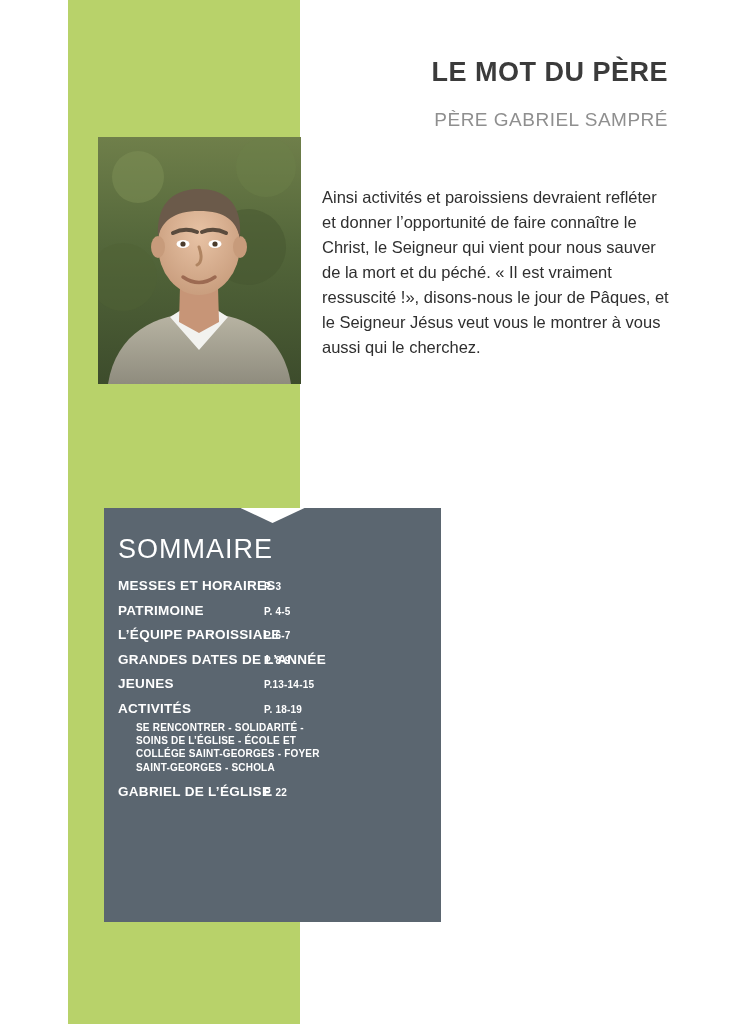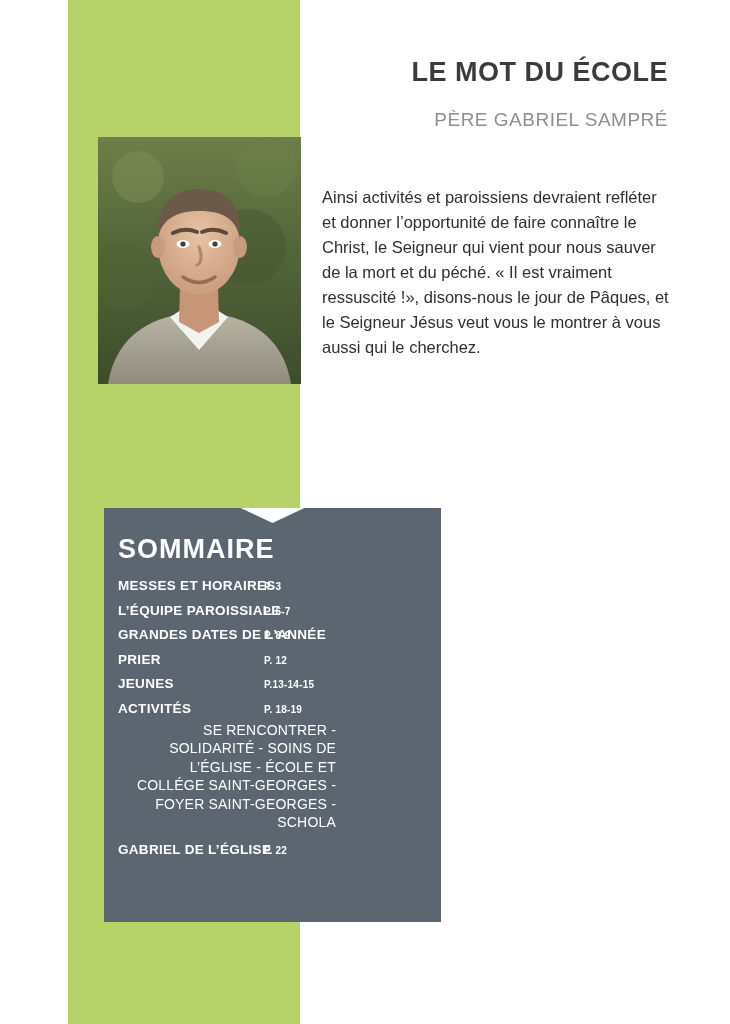--- a/index.html
+++ b/index.html
@@ -139,7 +139,7 @@
 <div class="green-band"></div>
 
 <div class="header">
-  <div class="header-title">LE MOT DU ÉCOLE</div>
+  <div class="header-title">LE MOT DU PÈRE</div>
   <div class="header-sub">PÈRE GABRIEL SAMPRÉ</div>
 </div>
 

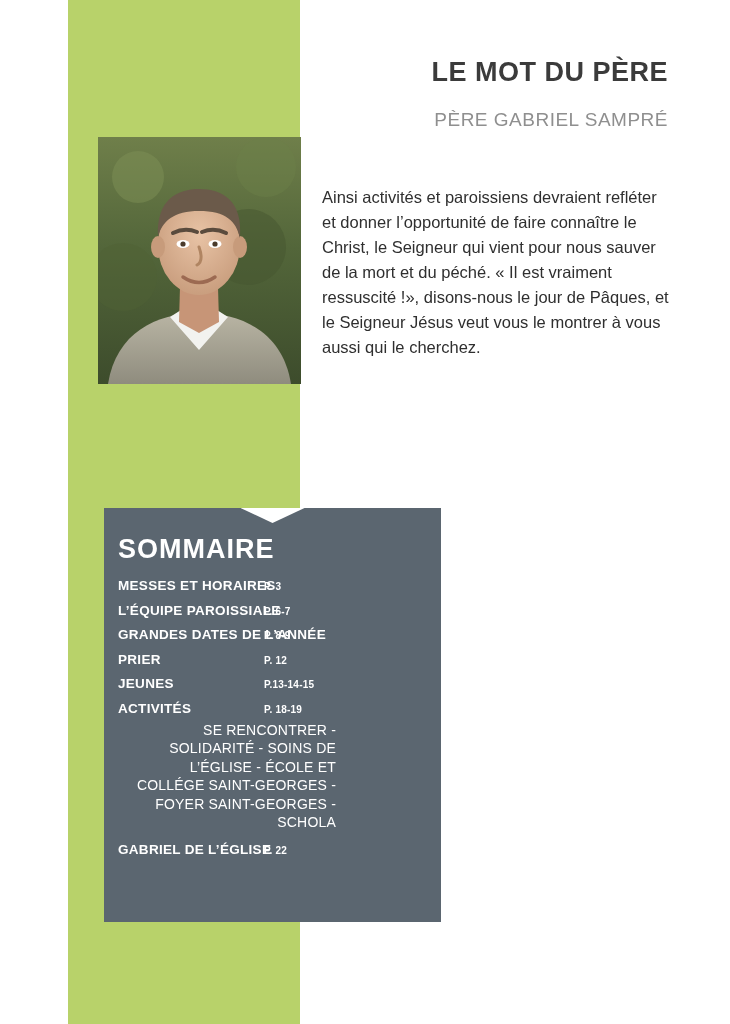--- a/index.html
+++ b/index.html
@@ -97,7 +97,7 @@
     left: 14px;
     top: 26px;
     font-size: 27px;
-    font-weight: bold;
+    font-weight: normal;
     letter-spacing: 1px;
   }
   .toc {

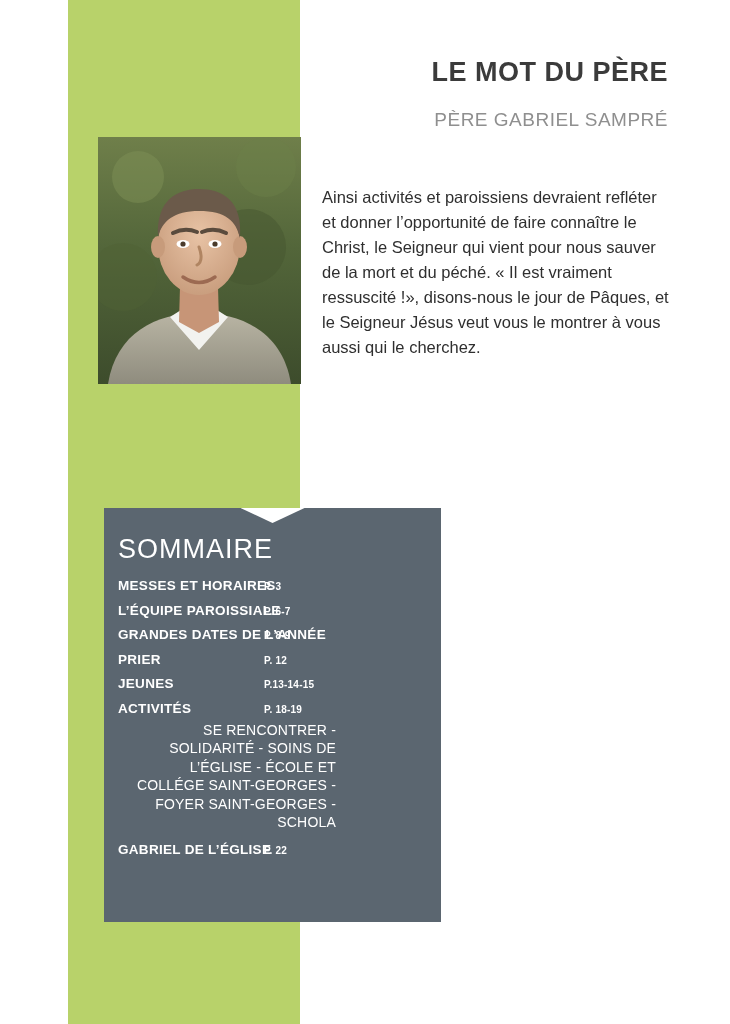--- a/index.html
+++ b/index.html
@@ -207,6 +207,10 @@
       <span class="toc-page">P. 3</span>
     </div>
     <div class="toc-row">
+      <span class="toc-label">PATRIMOINE</span>
+      <span class="toc-page">P. 4-5</span>
+    </div>
+    <div class="toc-row">
       <span class="toc-label">L’ÉQUIPE PAROISSIALE</span>
       <span class="toc-page">P. 6-7</span>
     </div>

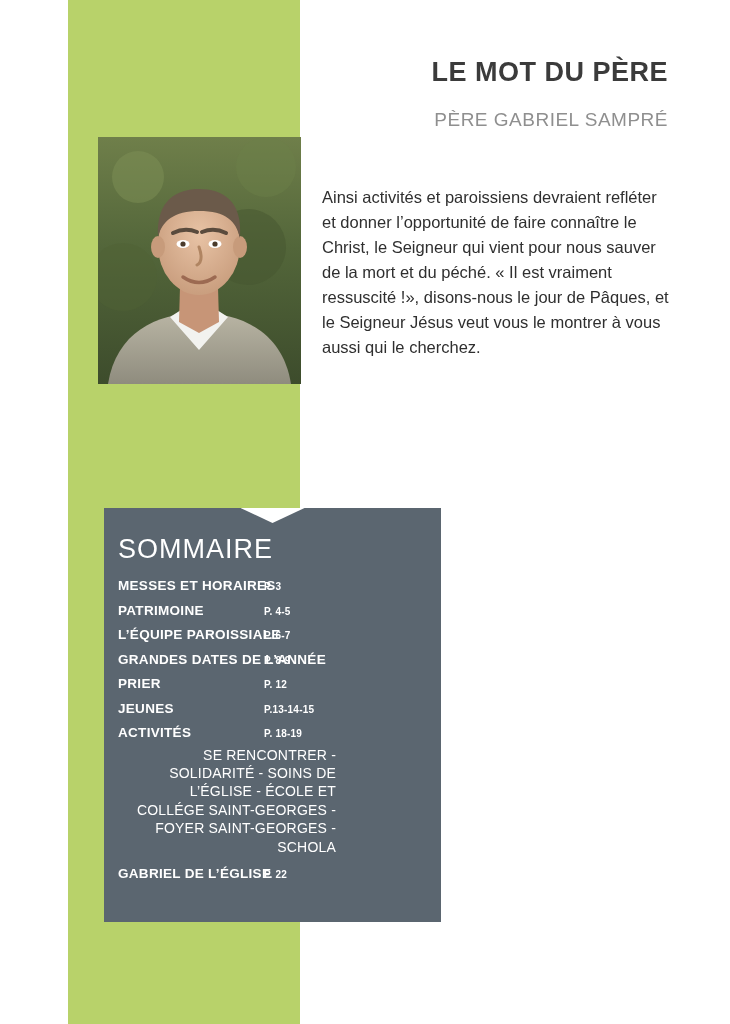--- a/index.html
+++ b/index.html
@@ -219,10 +219,6 @@
       <span class="toc-page">P. 8-9</span>
     </div>
     <div class="toc-row">
-      <span class="toc-label">PRIER</span>
-      <span class="toc-page">P. 12</span>
-    </div>
-    <div class="toc-row">
       <span class="toc-label">JEUNES</span>
       <span class="toc-page">P.13-14-15</span>
     </div>

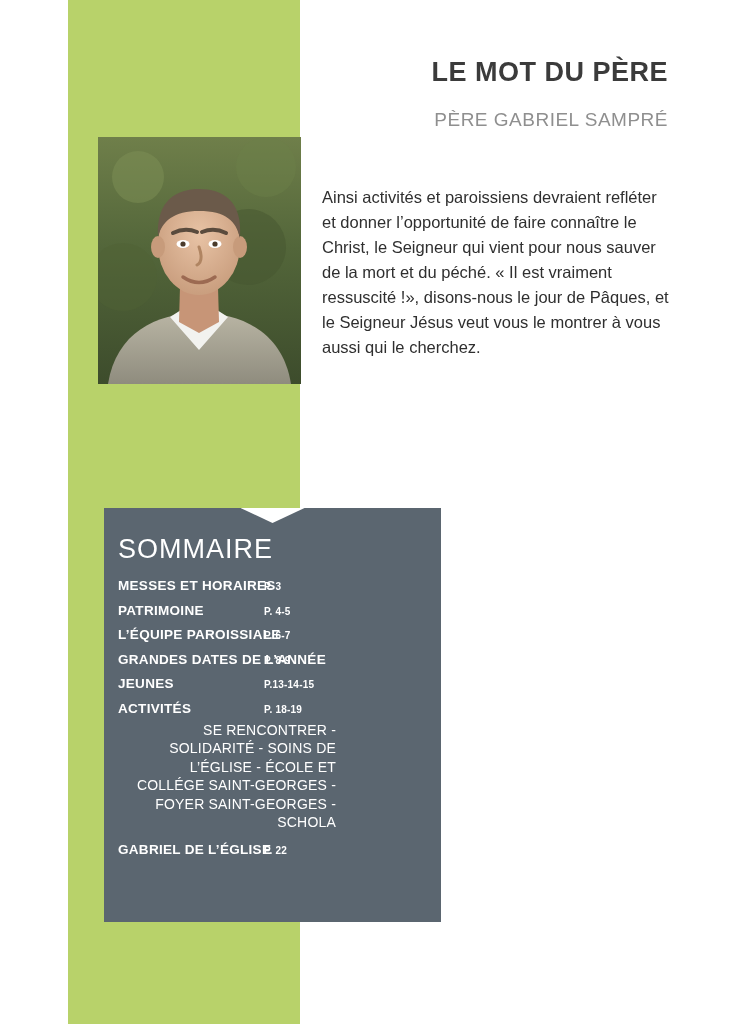--- a/index.html
+++ b/index.html
@@ -125,12 +125,11 @@
   }
   .toc-sub {
     margin: -4px 0 10px 18px;
-    font-size: 14px;
-    font-weight: normal;
+    font-size: 10px;
+    font-weight: bold;
     line-height: 1.32;
     letter-spacing: 0.2px;
     width: 200px;
-    text-align: right;
   }
 </style>
 </head>

